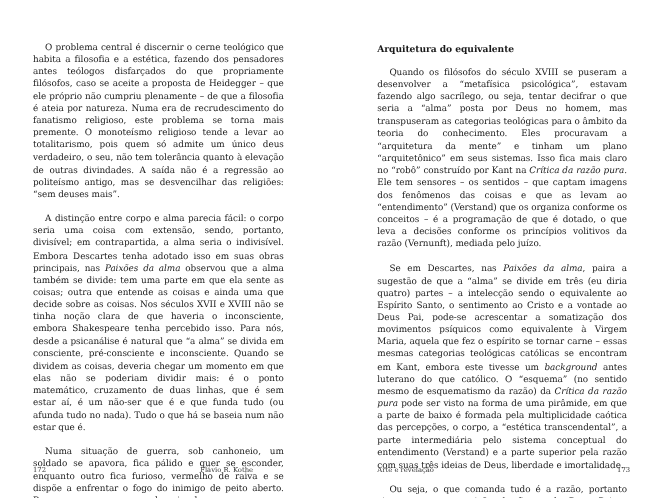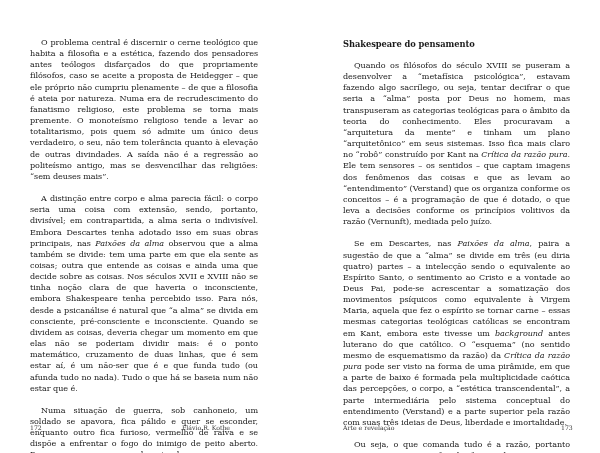--- a/index.html
+++ b/index.html
@@ -37,7 +37,7 @@
 
 <div class="page right">
   <div class="block">
-    <h2>Shakespeare do pensamento</h2>
+    <h2>Arquitetura do equivalente</h2>
     <p><span>Quando os filósofos do século XVIII se puseram a desenvolver a “metafísica psicológica”, estavam fazendo algo sacrílego, ou seja, tentar decifrar o que seria a “alma” posta por Deus no homem, mas transpuseram as categorias teológicas para o âmbito da teoria do conhecimento. Eles procuravam a “arquitetura da mente” e tinham um plano “arquitetônico” em seus sistemas. Isso fica mais claro no “robô” construído por Kant na </span><em>Crítica da razão pura</em><span>. Ele tem sensores – os sentidos – que captam imagens dos fenômenos das coisas e que as levam ao “entendimento” (Verstand) que os organiza conforme os conceitos – é a programação de que é dotado, o que leva a decisões conforme os princípios volitivos da razão (Vernunft), mediada pelo juízo.</span></p>
     <p><span>Se em Descartes, nas </span><em>Paixões da alma</em><span>, paira a sugestão de que a “alma” se divide em três (eu diria quatro) partes – a intelecção sendo o equivalente ao Espírito Santo, o sentimento ao Cristo e a vontade ao Deus Pai, pode-se acrescentar a somatização dos movimentos psíquicos como equivalente à Virgem Maria, aquela que fez o espírito se tornar carne – essas mesmas categorias teológicas católicas se encontram em Kant, embora este tivesse um </span><em>background</em><span> antes luterano do que católico. O “esquema” (no sentido mesmo de esquematismo da razão) da </span><em>Crítica da razão pura</em><span> pode ser visto na forma de uma pirâmide, em que a parte de baixo é formada pela multiplicidade caótica das percepções, o corpo, a “estética transcendental”, a parte intermediária pelo sistema conceptual do entendimento (Verstand) e a parte superior pela razão com suas três ideias de Deus, liberdade e imortalidade.</span></p>
     <p>Ou seja, o que comanda tudo é a razão, portanto vista como transposição da figura de Deus Pai, o entendimento que é a intelecção das coisas seria a transposição do Espírito Santo, enquanto que aquele que carrega o que se sente, o estético, seria o equivalente a Cristo. Depois de apresentar esse tríptico, Kant lembra de colocar entre a segunda e a terceira instância a faculdade do juízo, que fica transpondo as ordens da razão para as atividades concretas, ou seja, é a Virgem Maria que reaparece, aquela que faz o espírito se tornar carne e decisão concreta, a mediação do divino com o humano. Kant usa explicitamente o termo “arquitetura” para designar a estrutura da mente.</p>

